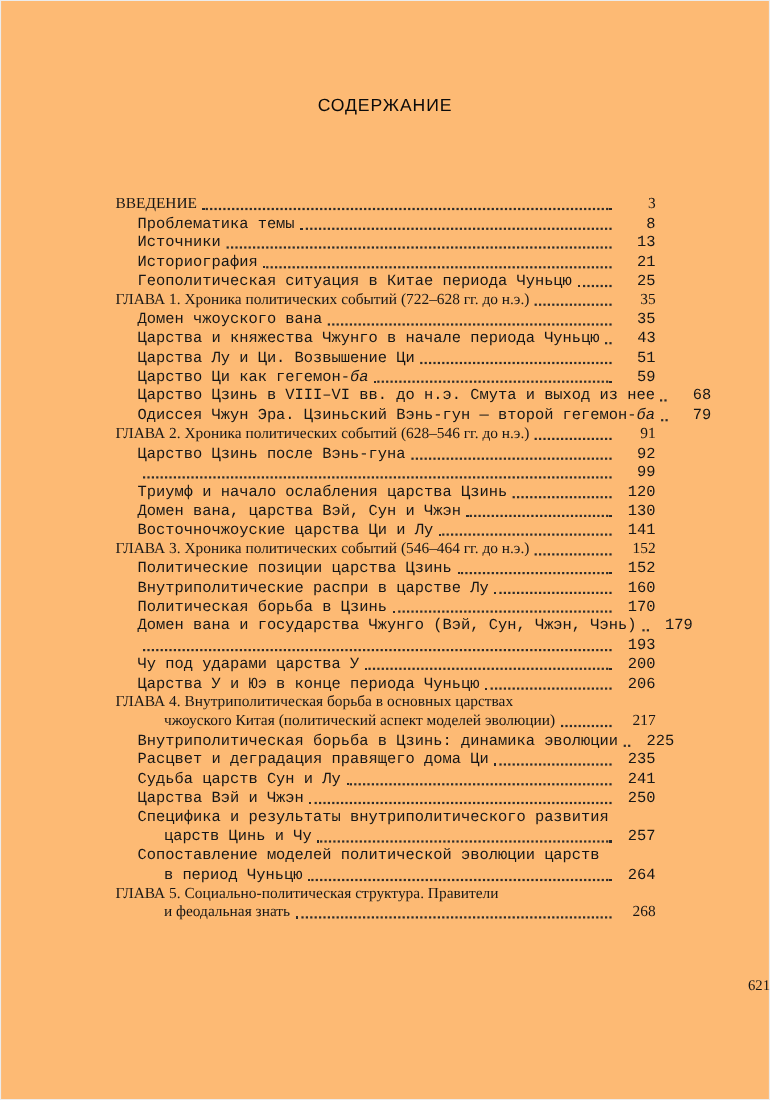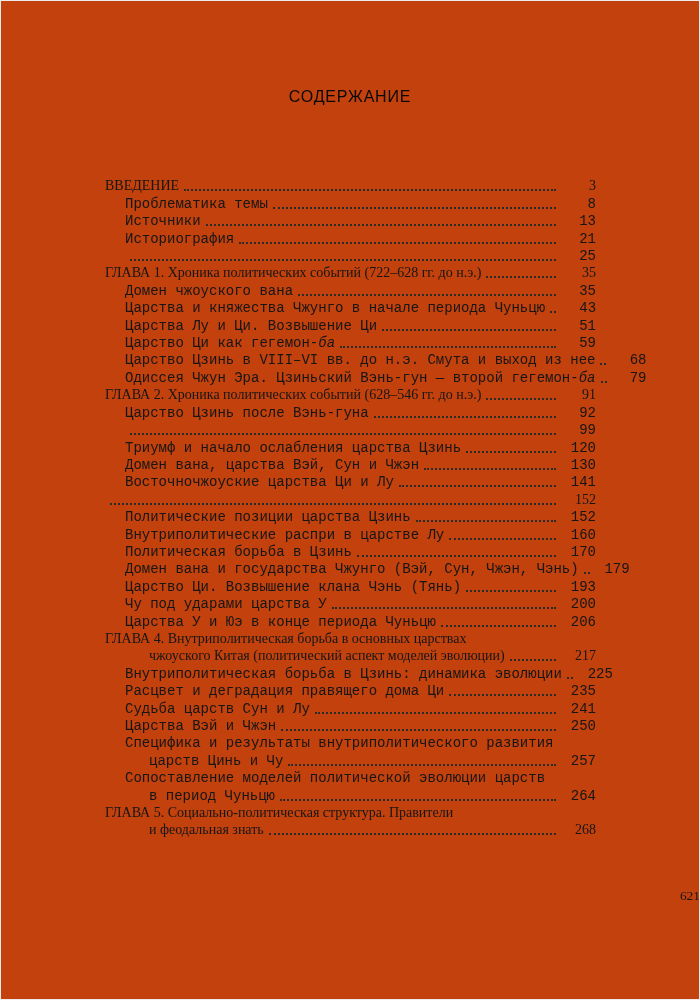--- a/index.html
+++ b/index.html
@@ -13,7 +13,7 @@
   }
   .page {
     position: absolute; inset: 0;
-    background: #c2410c;
+    background: #fdba74;
     box-shadow: inset 0 0 0 1px #ececec;
     padding-left: 20px;
   }

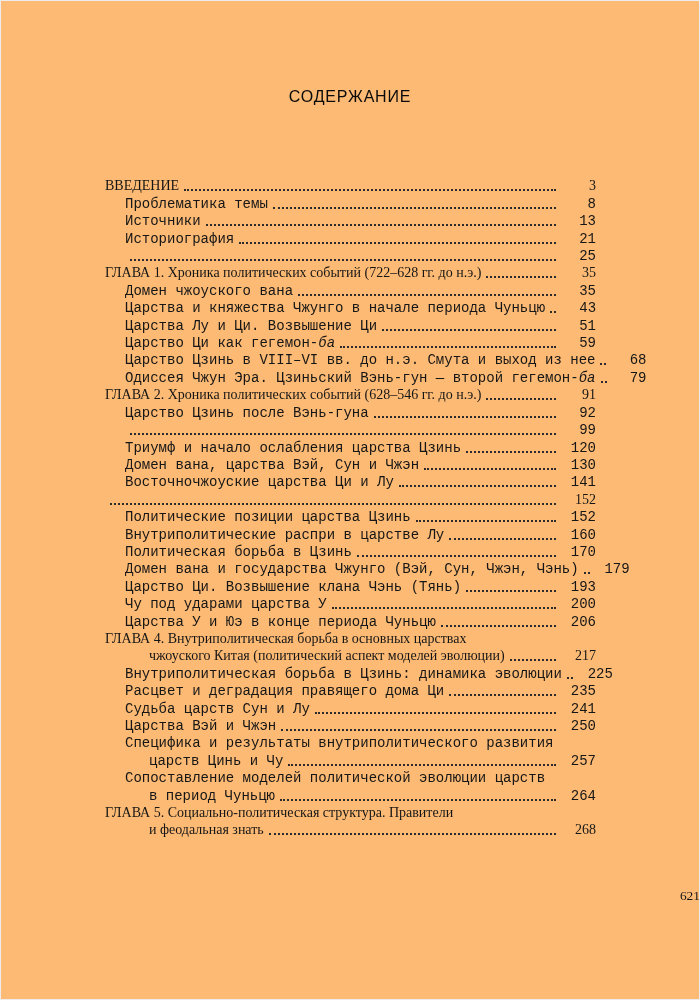--- a/index.html
+++ b/index.html
@@ -78,6 +78,7 @@
     <span class="pagenum">21</span>
   </div>
       <div class="row level-2">
+    <span class="text"><span>Геополитическая ситуация в Китае периода Чуньцю</span></span>
     <span class="dots"></span>
     <span class="pagenum">25</span>
   </div>

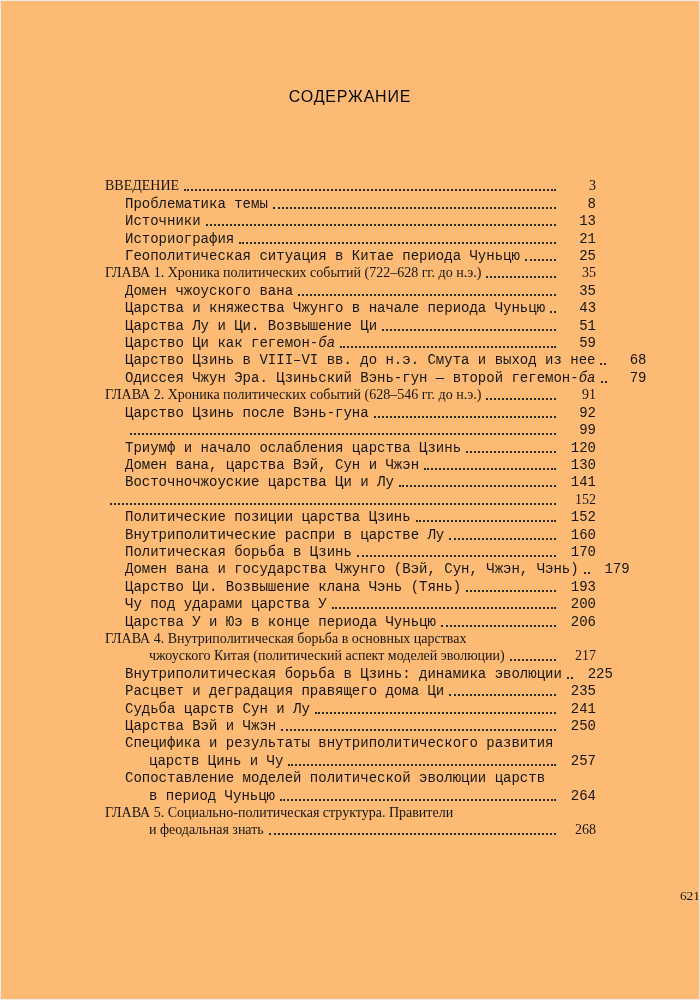--- a/index.html
+++ b/index.html
@@ -147,6 +147,7 @@
     <span class="pagenum">141</span>
   </div>
       <div class="row level-1">
+    <span class="text"><span>ГЛАВА 3. Хроника политических событий (546–464 гг. до н.э.)</span></span>
     <span class="dots"></span>
     <span class="pagenum">152</span>
   </div>

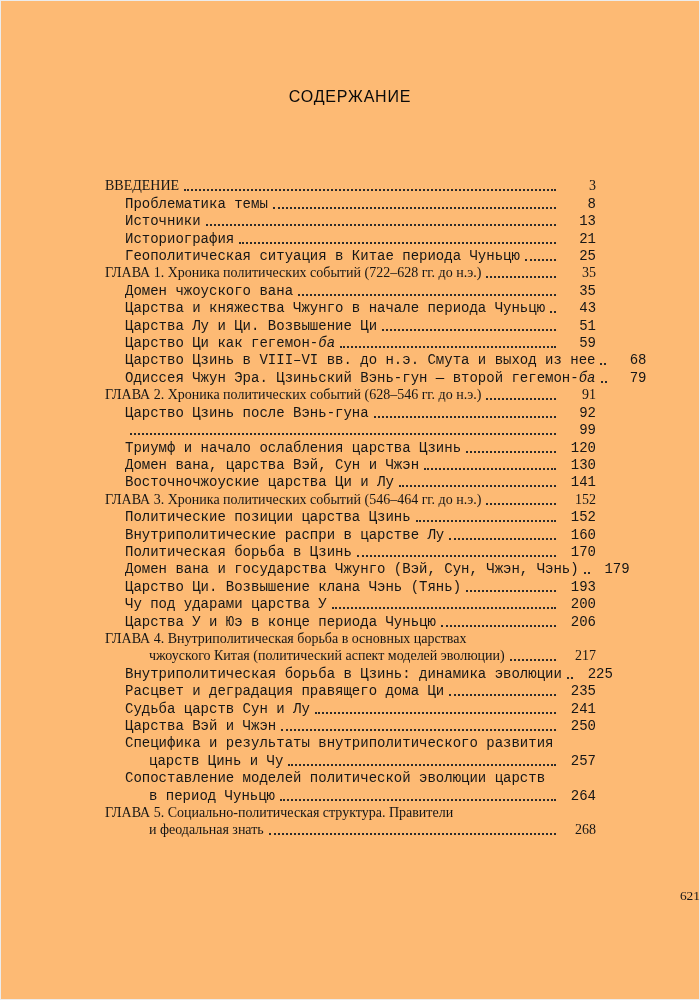--- a/index.html
+++ b/index.html
@@ -172,7 +172,6 @@
     <span class="pagenum">179</span>
   </div>
       <div class="row level-2">
-    <span class="text"><span>Царство Ци. Возвышение клана Чэнь (Тянь)</span></span>
     <span class="dots"></span>
     <span class="pagenum">193</span>
   </div>

